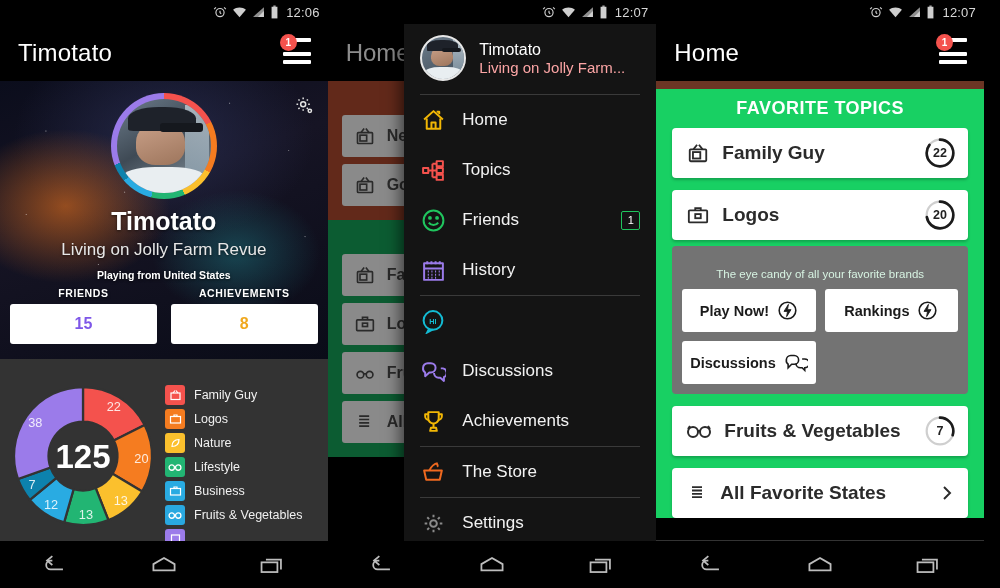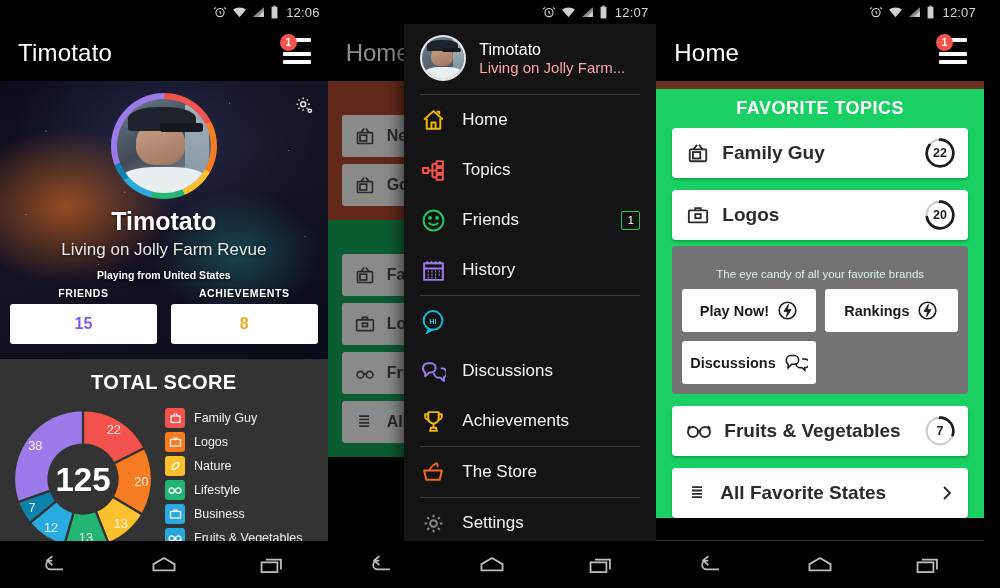--- a/index.html
+++ b/index.html
@@ -242,7 +242,6 @@
     </div>
 
     <div class="score-sec">
-      <div class="score-title">TOTAL SCORE</div>
       <div class="score-body">
         <div class="donut-col">
           <svg width="150" height="150" viewBox="0 0 200 200">

